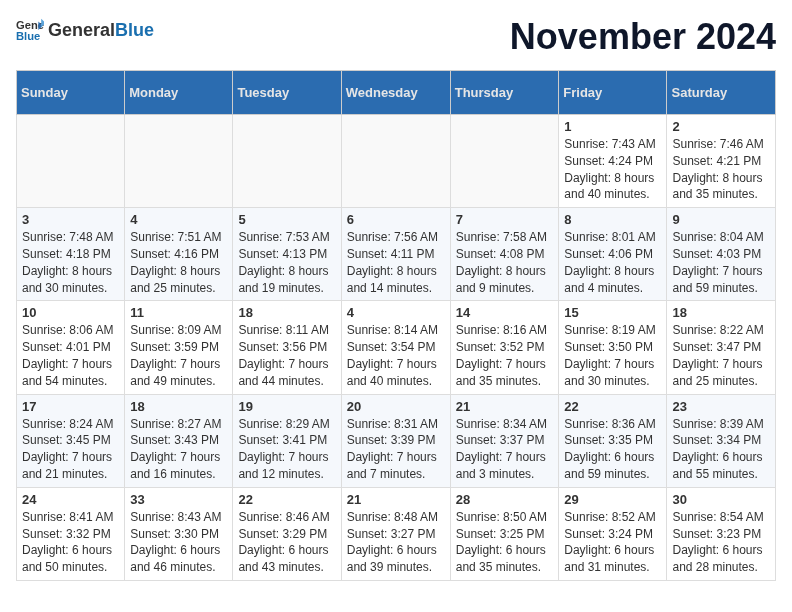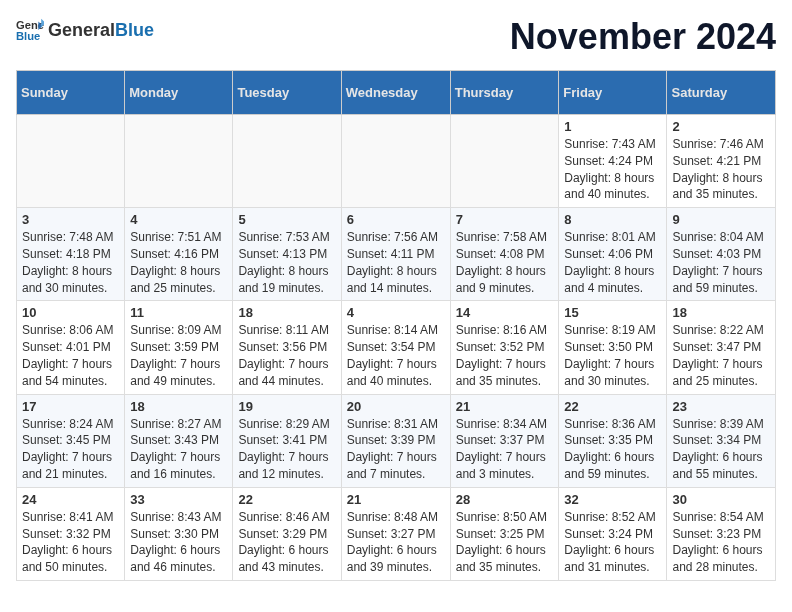--- a/index.html
+++ b/index.html
@@ -249,7 +249,7 @@
           <div class="day-info">Sunrise: 8:50 AM<br>Sunset: 3:25 PM<br>Daylight: 6 hours and 35 minutes.</div>
         </td>
         <td>
-          <span class="day-number">32</span>
+          <span class="day-number">29</span>
           <div class="day-info">Sunrise: 8:52 AM<br>Sunset: 3:24 PM<br>Daylight: 6 hours and 31 minutes.</div>
         </td>
         <td>

